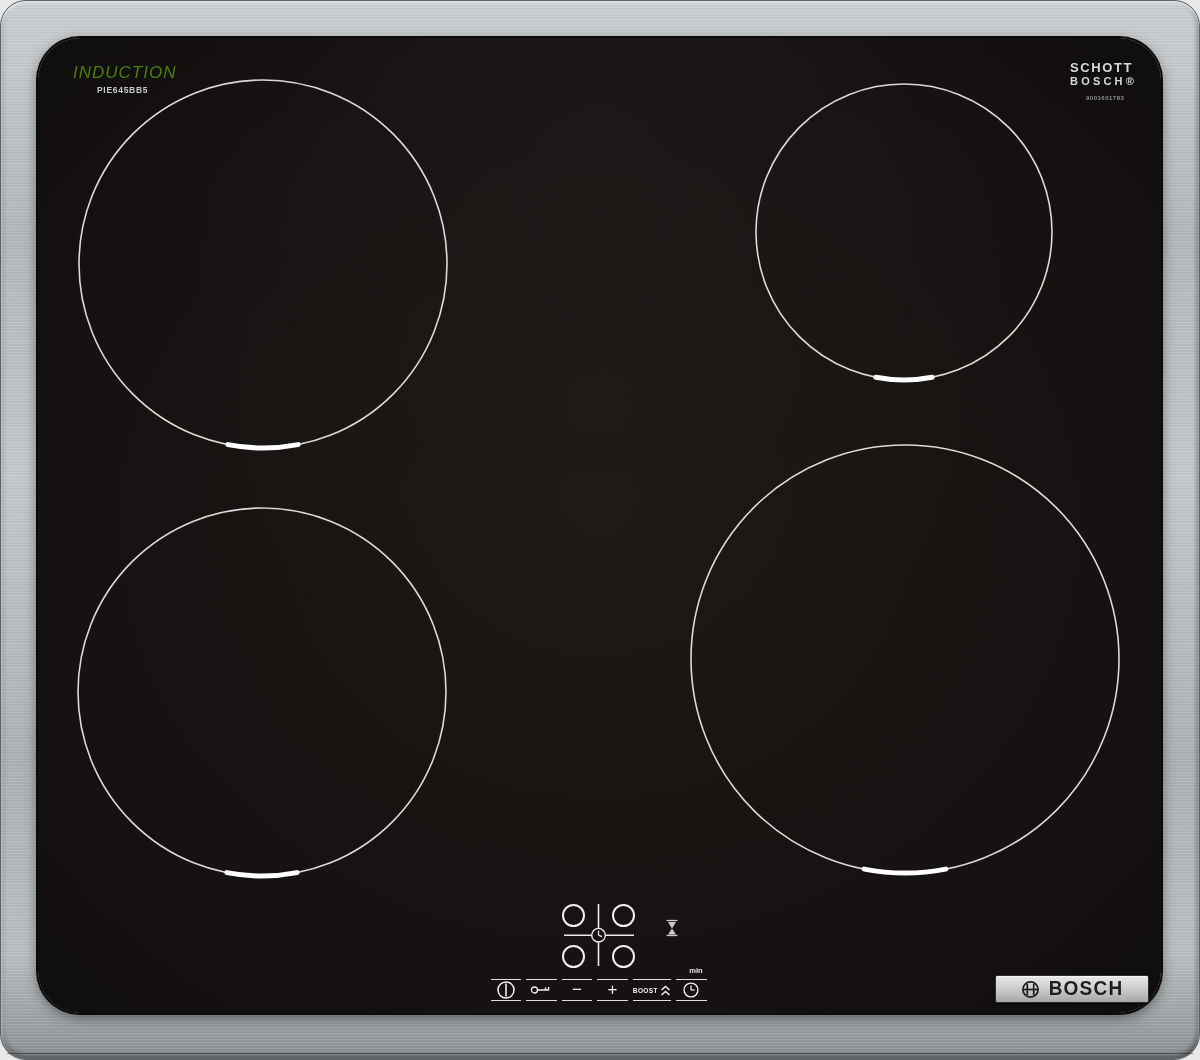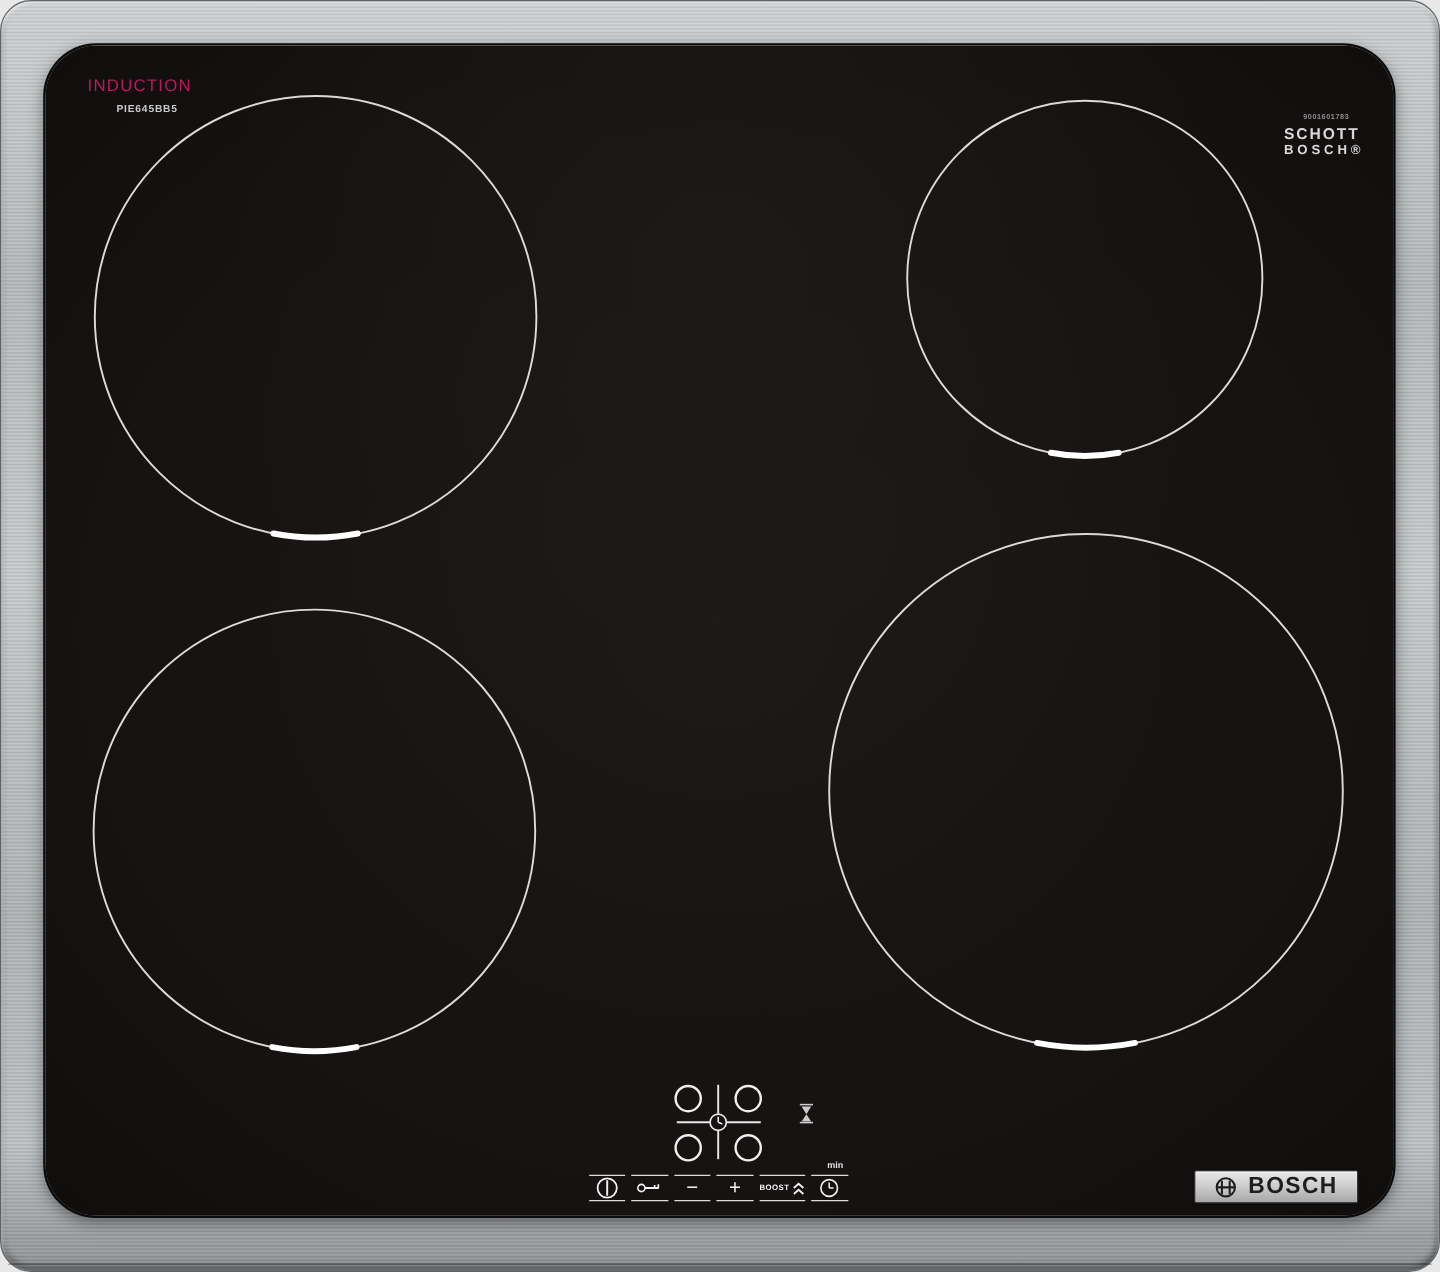--- a/index.html
+++ b/index.html
@@ -30,8 +30,8 @@
     box-shadow:0 0 0 2px #0b0b0b, 0 4px 14px rgba(0,0,0,0.5);}
 
   
-  .induction-label{position:absolute;left:73px;top:63px;font-size:14px;letter-spacing:1px;
-    color:#be185d;font-weight:500;}
+  .induction-label{position:absolute;left:73px;top:63px;font-size:17px;letter-spacing:1px;
+    color:#4d7c0f;font-weight:500;font-style:italic;}
   .model-label{position:absolute;left:73px;top:85px;font-size:8.5px;letter-spacing:0.7px;
     color:#c9c9c9;font-weight:600;padding-left:24px;}
   .schott{position:absolute;left:1070px;top:61px;color:#d9d9d9;line-height:1;margin-top:44px;}

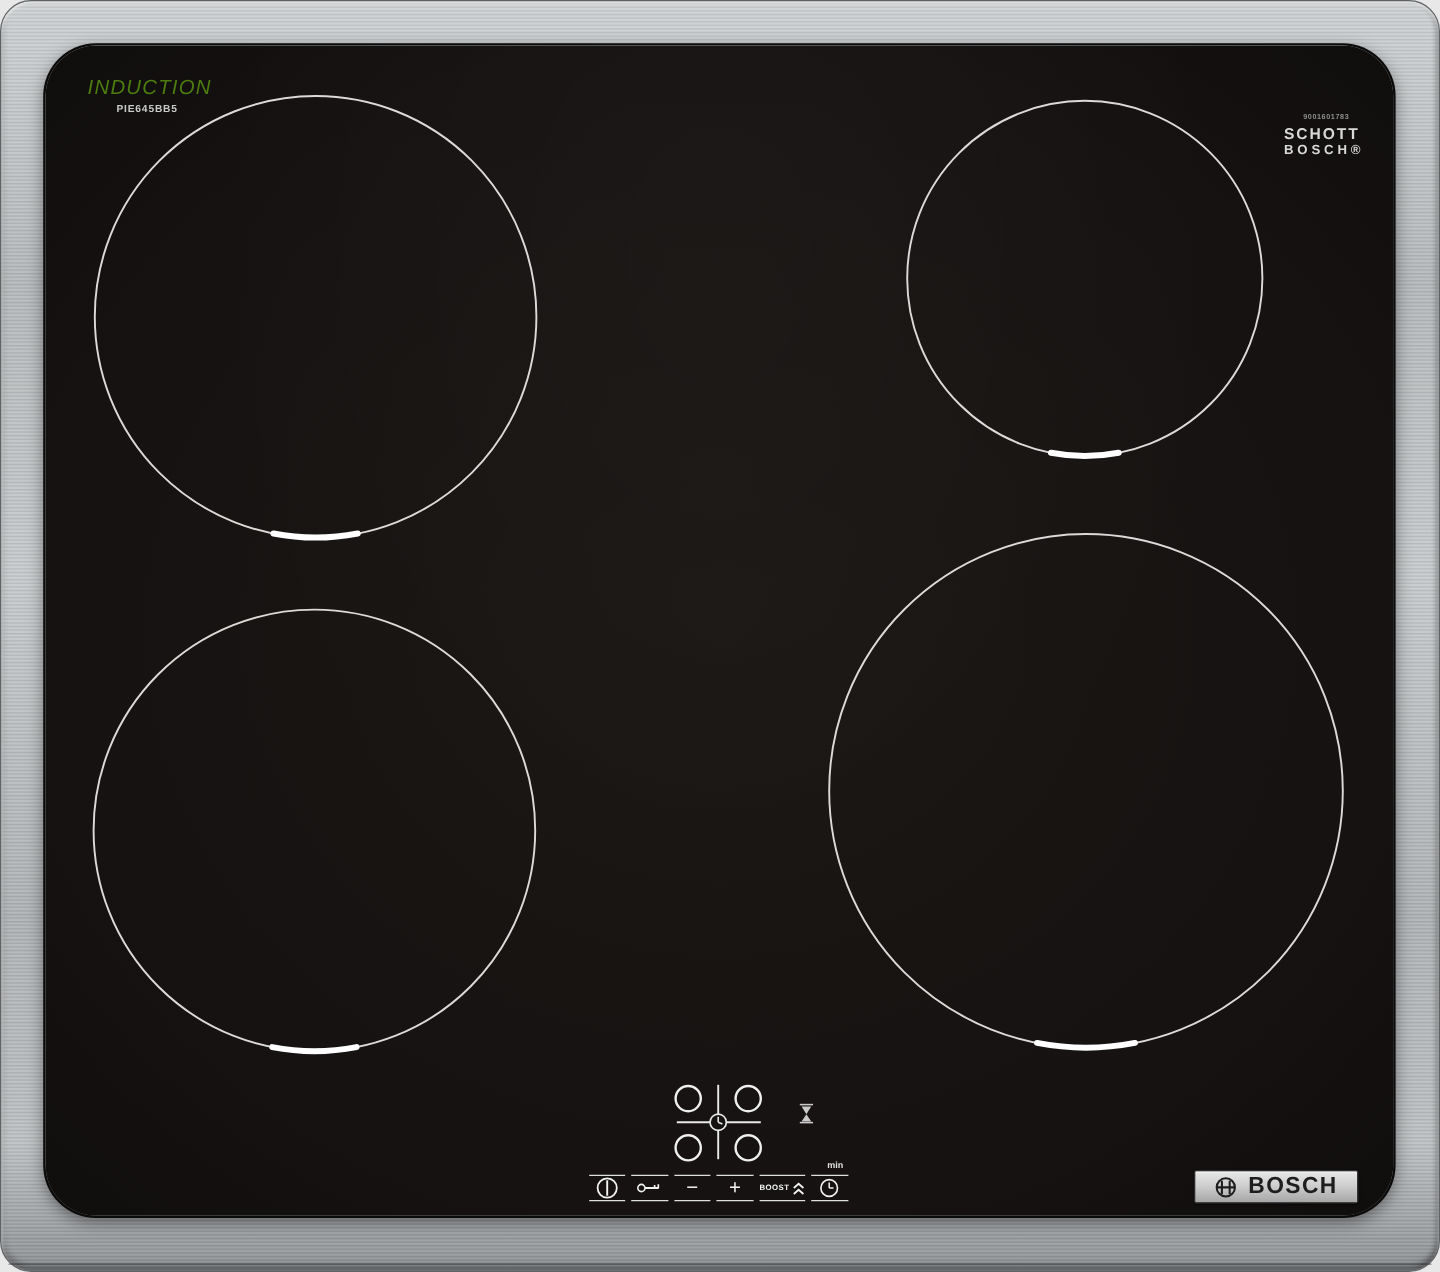--- a/index.html
+++ b/index.html
@@ -34,7 +34,7 @@
     color:#4d7c0f;font-weight:500;font-style:italic;}
   .model-label{position:absolute;left:73px;top:85px;font-size:8.5px;letter-spacing:0.7px;
     color:#c9c9c9;font-weight:600;padding-left:24px;}
-  .schott{position:absolute;left:1070px;top:61px;color:#d9d9d9;line-height:1;margin-top:44px;}
+  .schott{position:absolute;left:1070px;top:61px;color:#d9d9d9;line-height:1;}
   .schott .l1{font-size:13px;font-weight:700;letter-spacing:1.6px;}
   .schott .l2{font-size:11px;font-weight:700;letter-spacing:3.2px;margin-top:2px;}
   .serial{position:absolute;left:1086px;top:95px;font-size:6px;letter-spacing:0.5px;

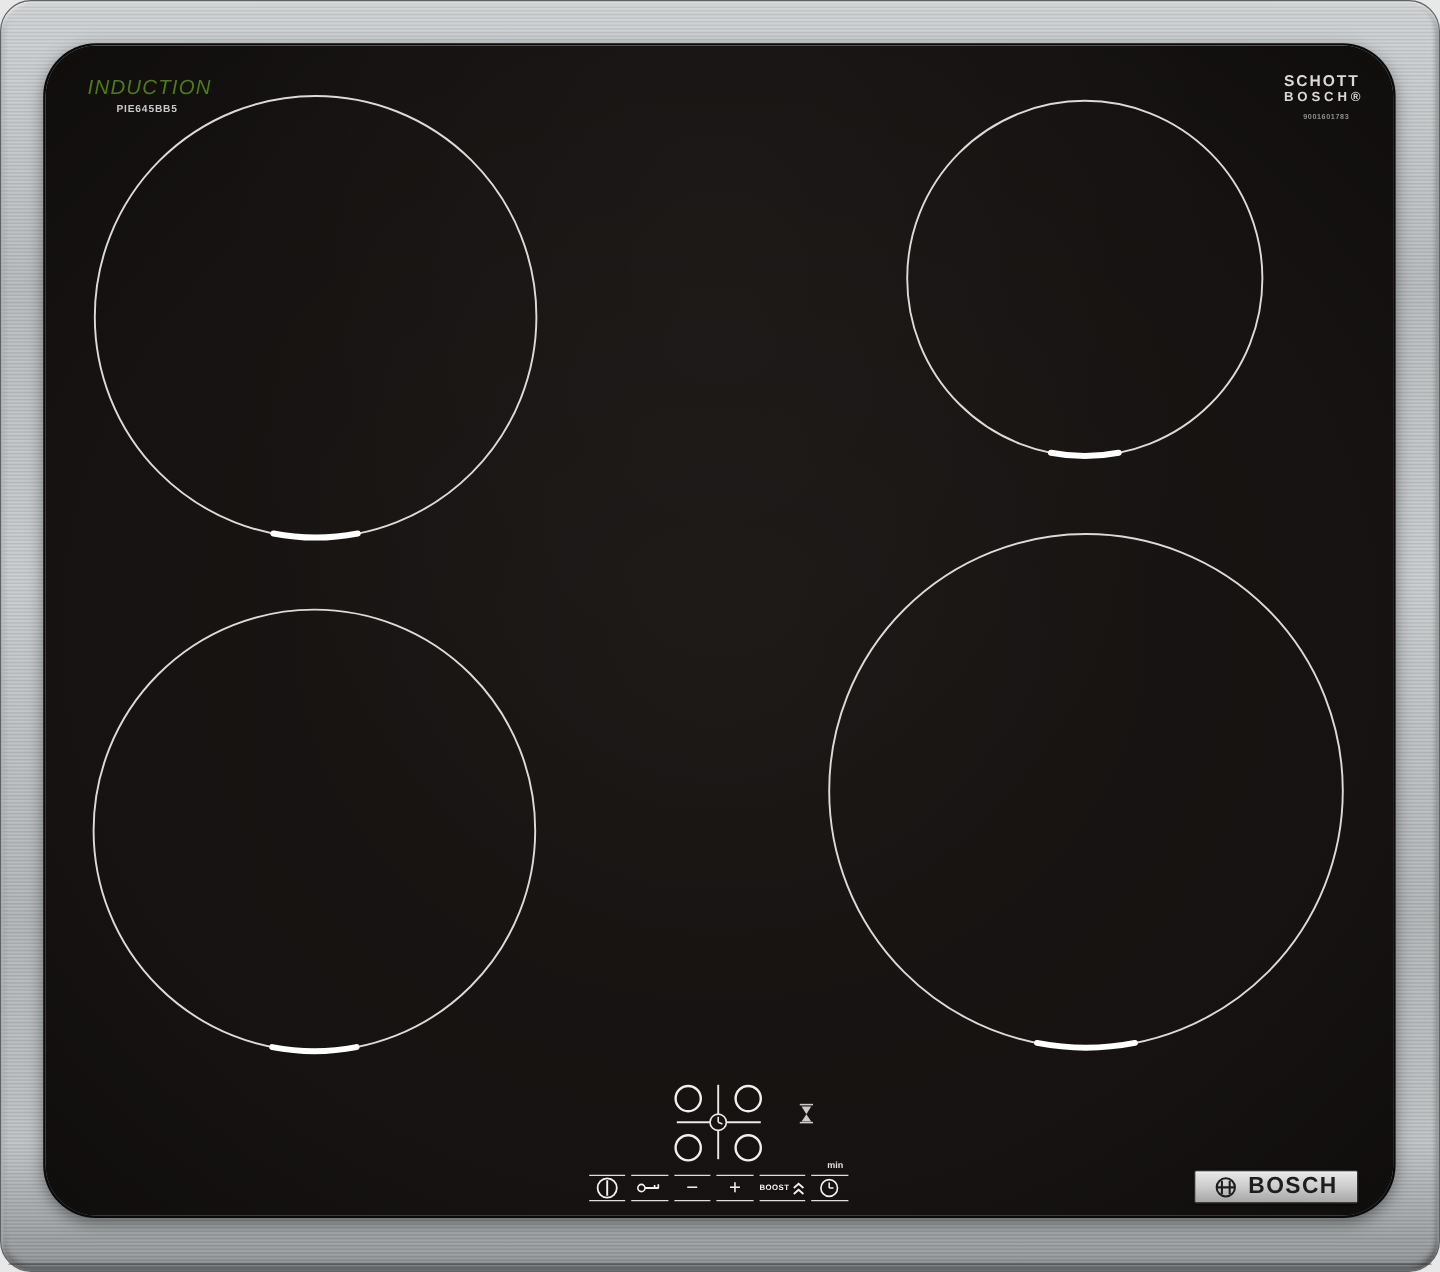--- a/index.html
+++ b/index.html
@@ -54,7 +54,7 @@
     font-size:7.5px;font-weight:700;color:#e3e3e3;}
 
   
-  .badge{position:absolute;left:995px;top:975px;width:137px;height:28px;border-radius:2px;
+  .badge{position:absolute;left:995px;top:975px;width:154px;height:28px;border-radius:2px;
     background:linear-gradient(180deg,#e8e8e8 0%,#cfcfcf 45%,#a6a6a6 100%);
     border:1px solid #2e2e2e;box-sizing:border-box;
     display:flex;align-items:center;justify-content:center;gap:9px;

